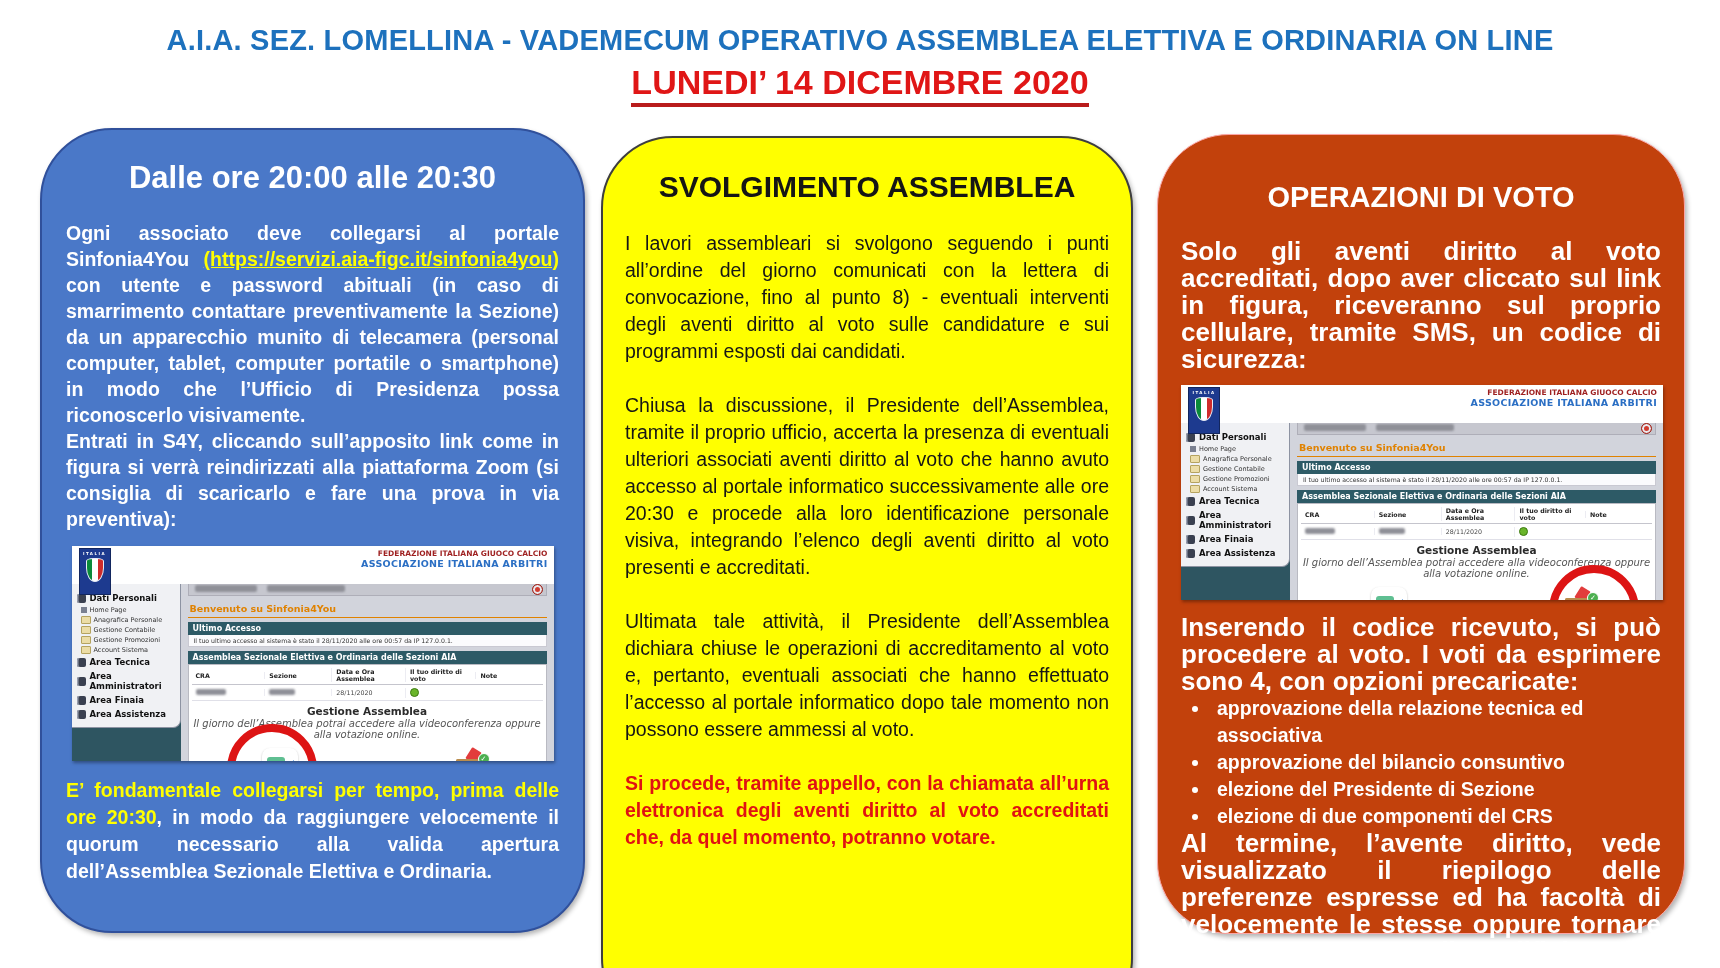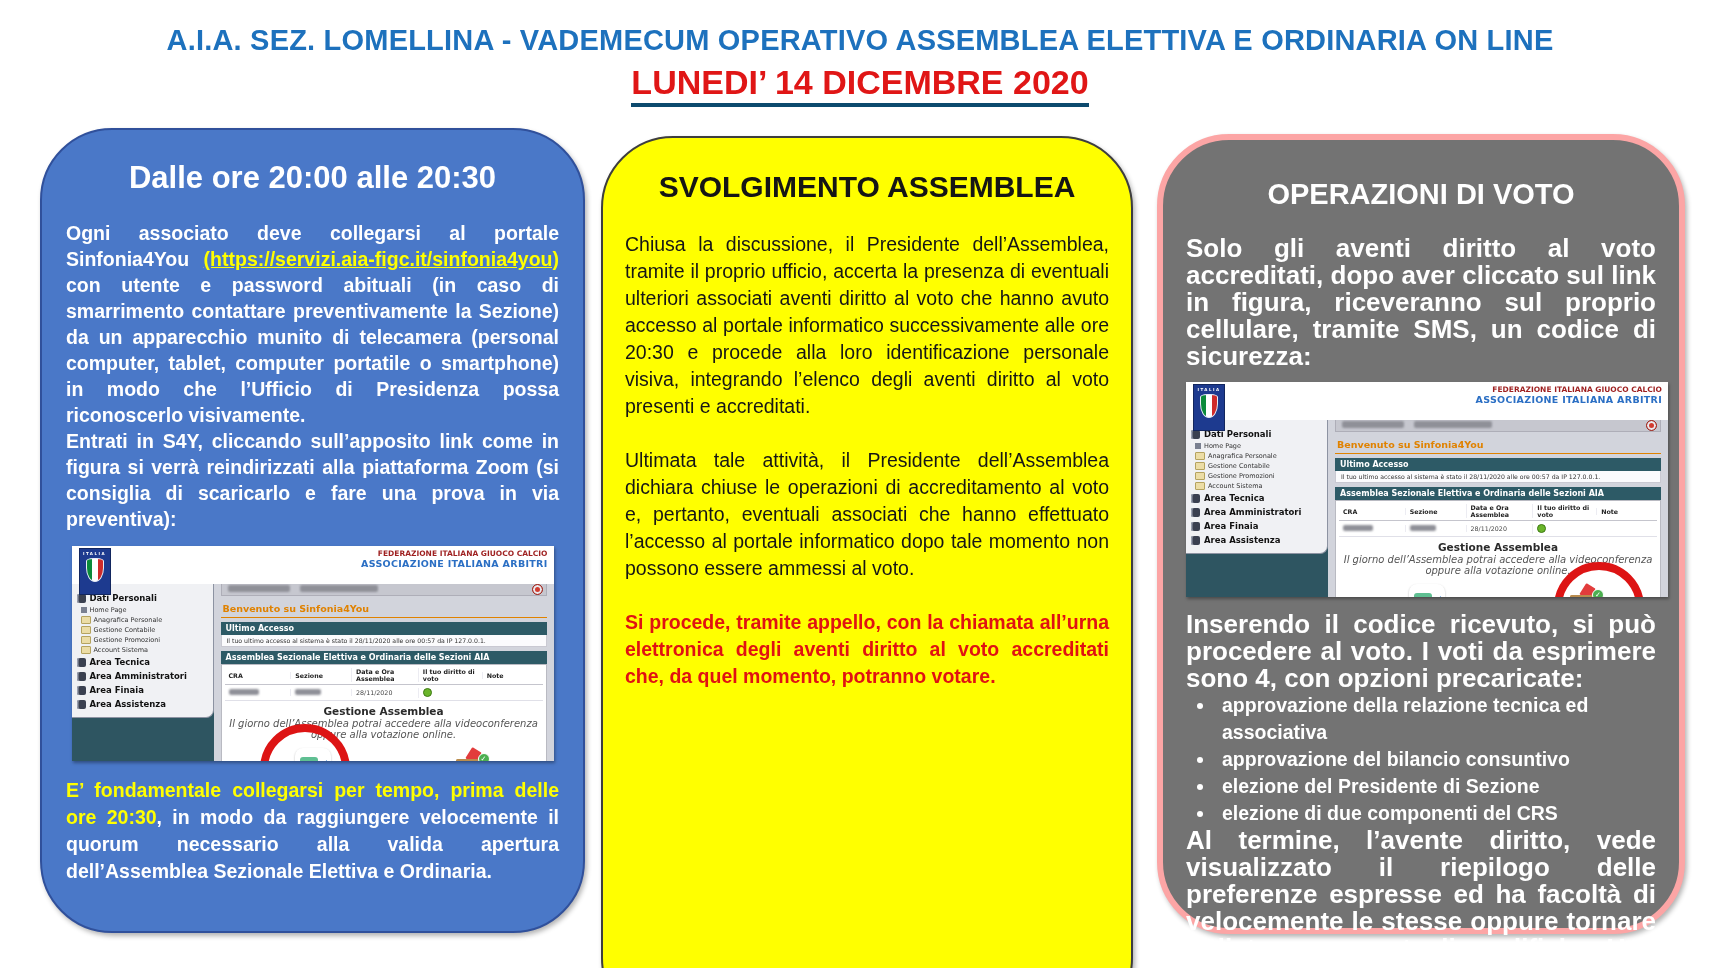--- a/index.html
+++ b/index.html
@@ -12,7 +12,7 @@
     font-size:29px;font-weight:bold;color:#1d71bd;letter-spacing:.2px;}
   .page-title2{position:absolute;top:63px;left:0;width:100%;text-align:center;}
   .page-title2 span{display:inline-block;font-size:34px;font-weight:bold;color:#e01616;
-    border-bottom:4px solid #0c4a6e;padding-bottom:1px;}
+    border-bottom:4px solid #b91c1c;padding-bottom:1px;}
   
   .box{position:absolute;box-sizing:border-box;border-radius:72px;
     box-shadow:2px 3px 5px rgba(0,0,0,.3);}

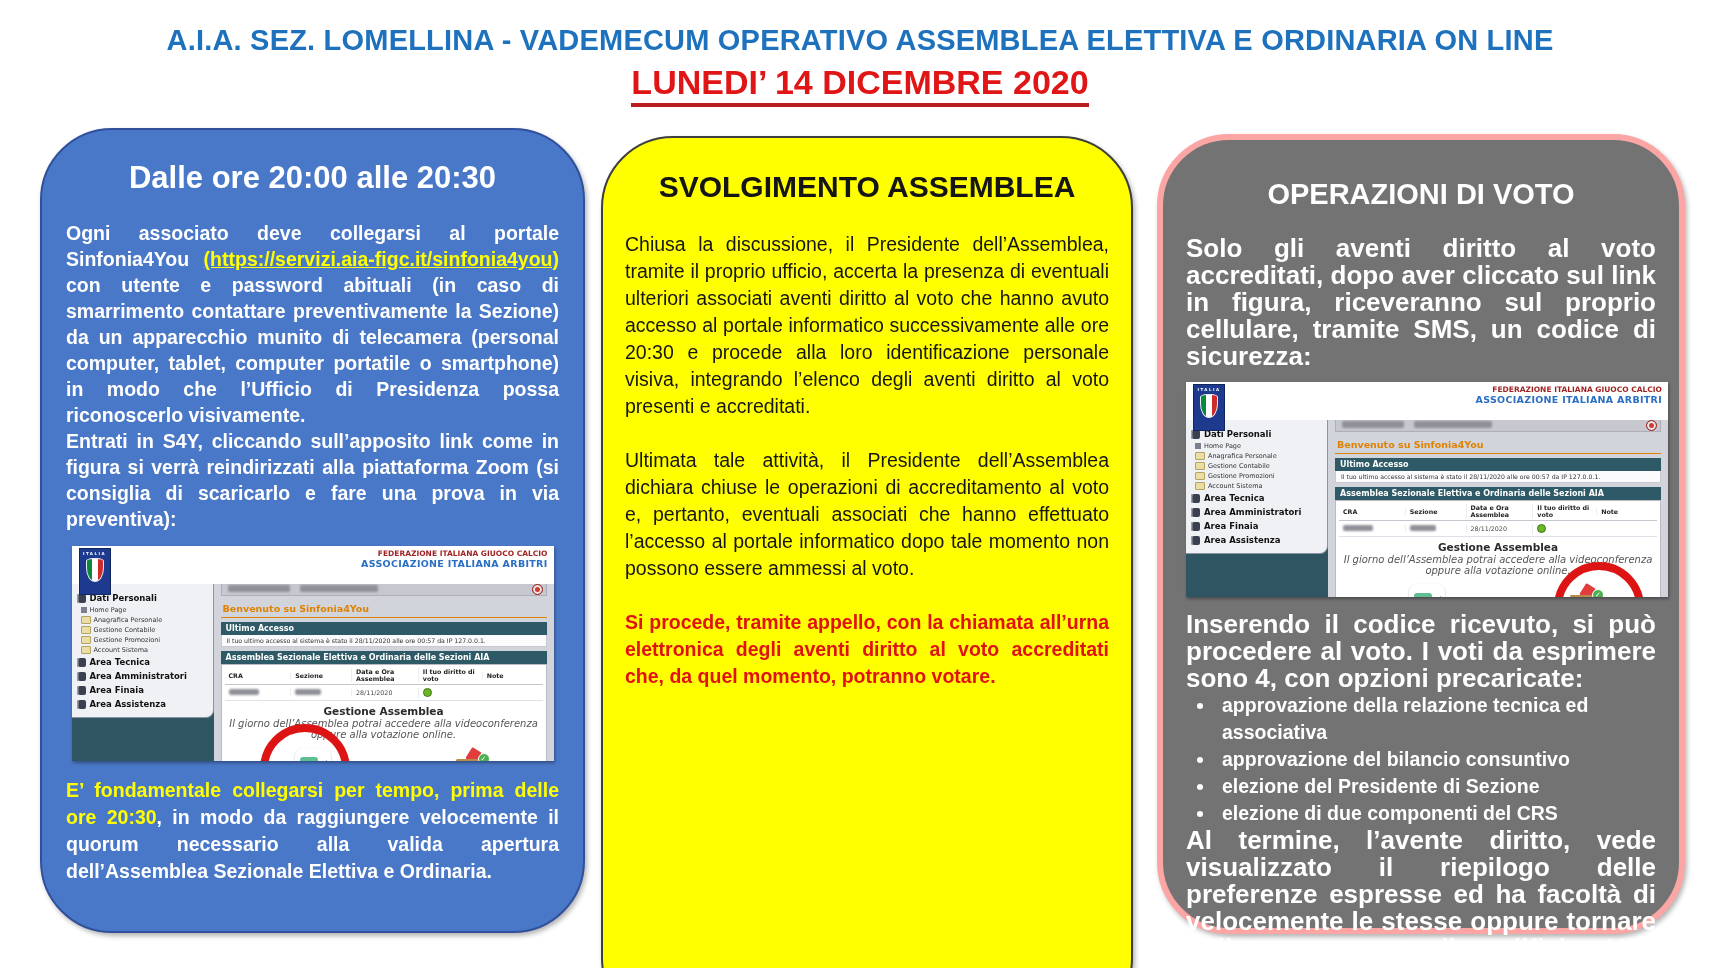--- a/index.html
+++ b/index.html
@@ -20,8 +20,8 @@
     border:2px solid #30509b;padding:0 24px;}
   .box-yellow{left:601px;top:136px;width:532px;height:894px;background:#ffff00;
     border:2px solid #3e3e3e;padding:0 22px;}
-  .box-orange{left:1157px;top:134px;width:528px;height:800px;background:#737373;
-    border:6px solid #fca5a5;padding:8px 23px;}
+  .box-orange{left:1157px;top:134px;width:528px;height:800px;background:#c2410c;
+    border:1px solid #fca5a5;padding:16px 23px;}
   .box-title{text-align:center;font-weight:bold;}
   .box-blue .box-title{margin-top:30px;color:#ffffff;font-size:31px;}
   .box-yellow .box-title{margin-top:32px;color:#151515;font-size:30px;}

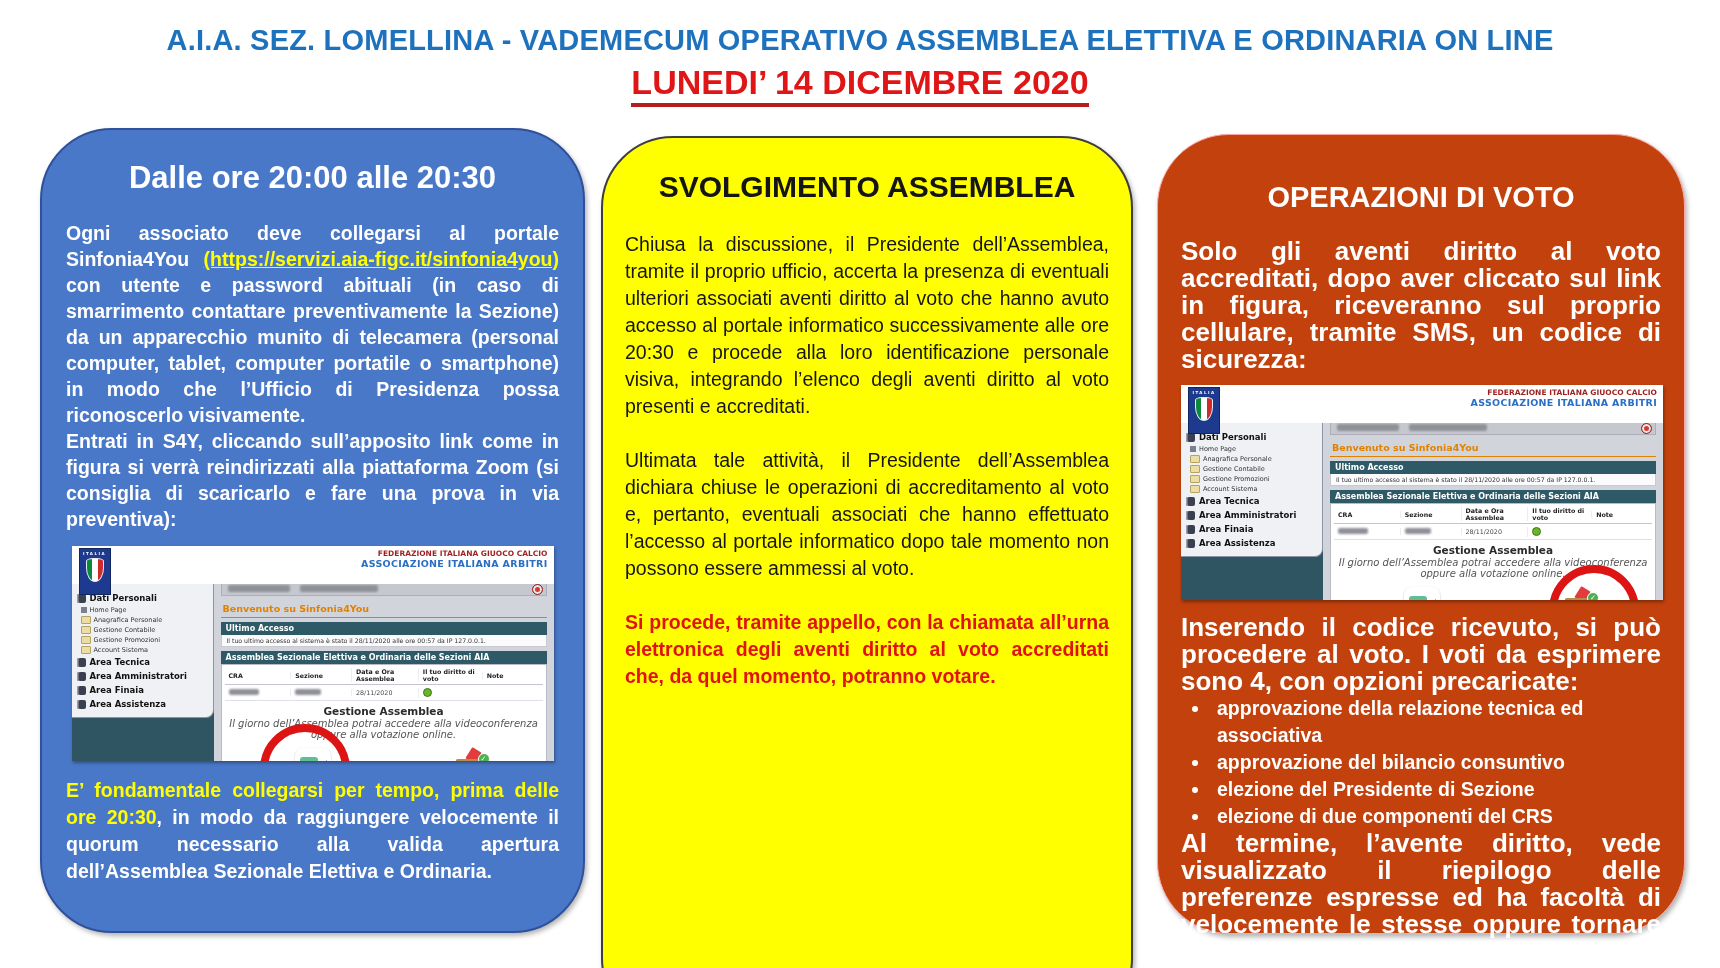--- a/index.html
+++ b/index.html
@@ -267,6 +267,7 @@
 
 <div class="box box-yellow">
   <div class="box-title">SVOLGIMENTO ASSEMBLEA</div>
+  <p class="first">I lavori assembleari si svolgono seguendo i punti all’ordine del giorno comunicati con la lettera di convocazione, fino al punto 8) - eventuali interventi degli aventi diritto al voto sulle candidature e sui programmi esposti dai candidati.</p>
   <p class="gap">Chiusa la discussione, il Presidente dell’Assemblea, tramite il proprio ufficio, accerta la presenza di eventuali ulteriori associati aventi diritto al voto che hanno avuto accesso al portale informatico successivamente alle ore 20:30 e procede alla loro identificazione personale visiva, integrando l’elenco degli aventi diritto al voto presenti e accreditati.</p>
   <p class="gap">Ultimata tale attività, il Presidente dell’Assemblea dichiara chiuse le operazioni di accreditamento al voto e, pertanto, eventuali associati che hanno effettuato l’accesso al portale informatico dopo tale momento non possono essere ammessi al voto.</p>
   <p class="gap redline">Si procede, tramite appello, con la chiamata all’urna elettronica degli aventi diritto al voto accreditati che, da quel momento, potranno votare.</p>

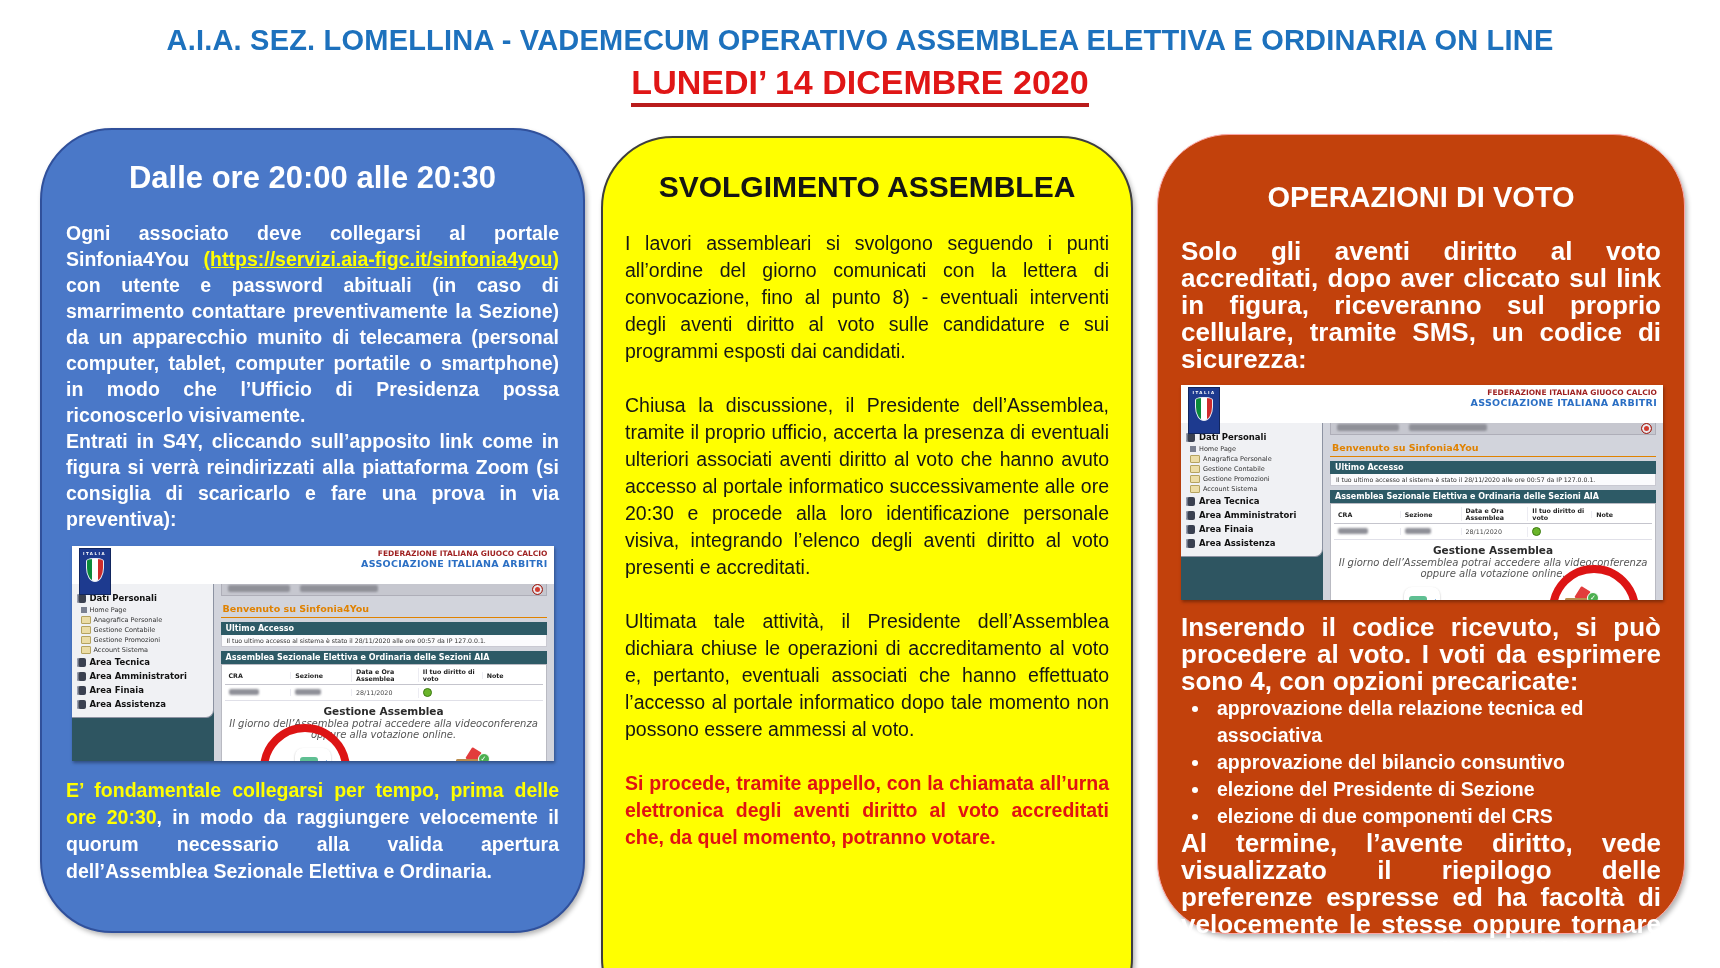--- a/index.html
+++ b/index.html
@@ -58,7 +58,7 @@
   .fed1{font-size:7.5px;font-weight:bold;color:#9e1f1f;}
   .fed2{font-size:9.5px;font-weight:bold;color:#2b6fc4;letter-spacing:.3px;}
   .p-body{position:absolute;top:30px;left:0;right:0;bottom:0;display:flex;}
-  .p-sidebar{width:142px;background:#2e5561;display:flex;flex-direction:column;flex-shrink:0;}
+  .p-sidebar{width:109px;background:#2e5561;display:flex;flex-direction:column;flex-shrink:0;}
   .side-menu{background:#f0f1f4;border:1px solid #8d93a2;border-left:none;
     padding:14px 0 6px 0;border-radius:0 0 8px 0;}
   .side-sec{display:flex;align-items:center;gap:4px;padding:2px 4px 2px 5px;

